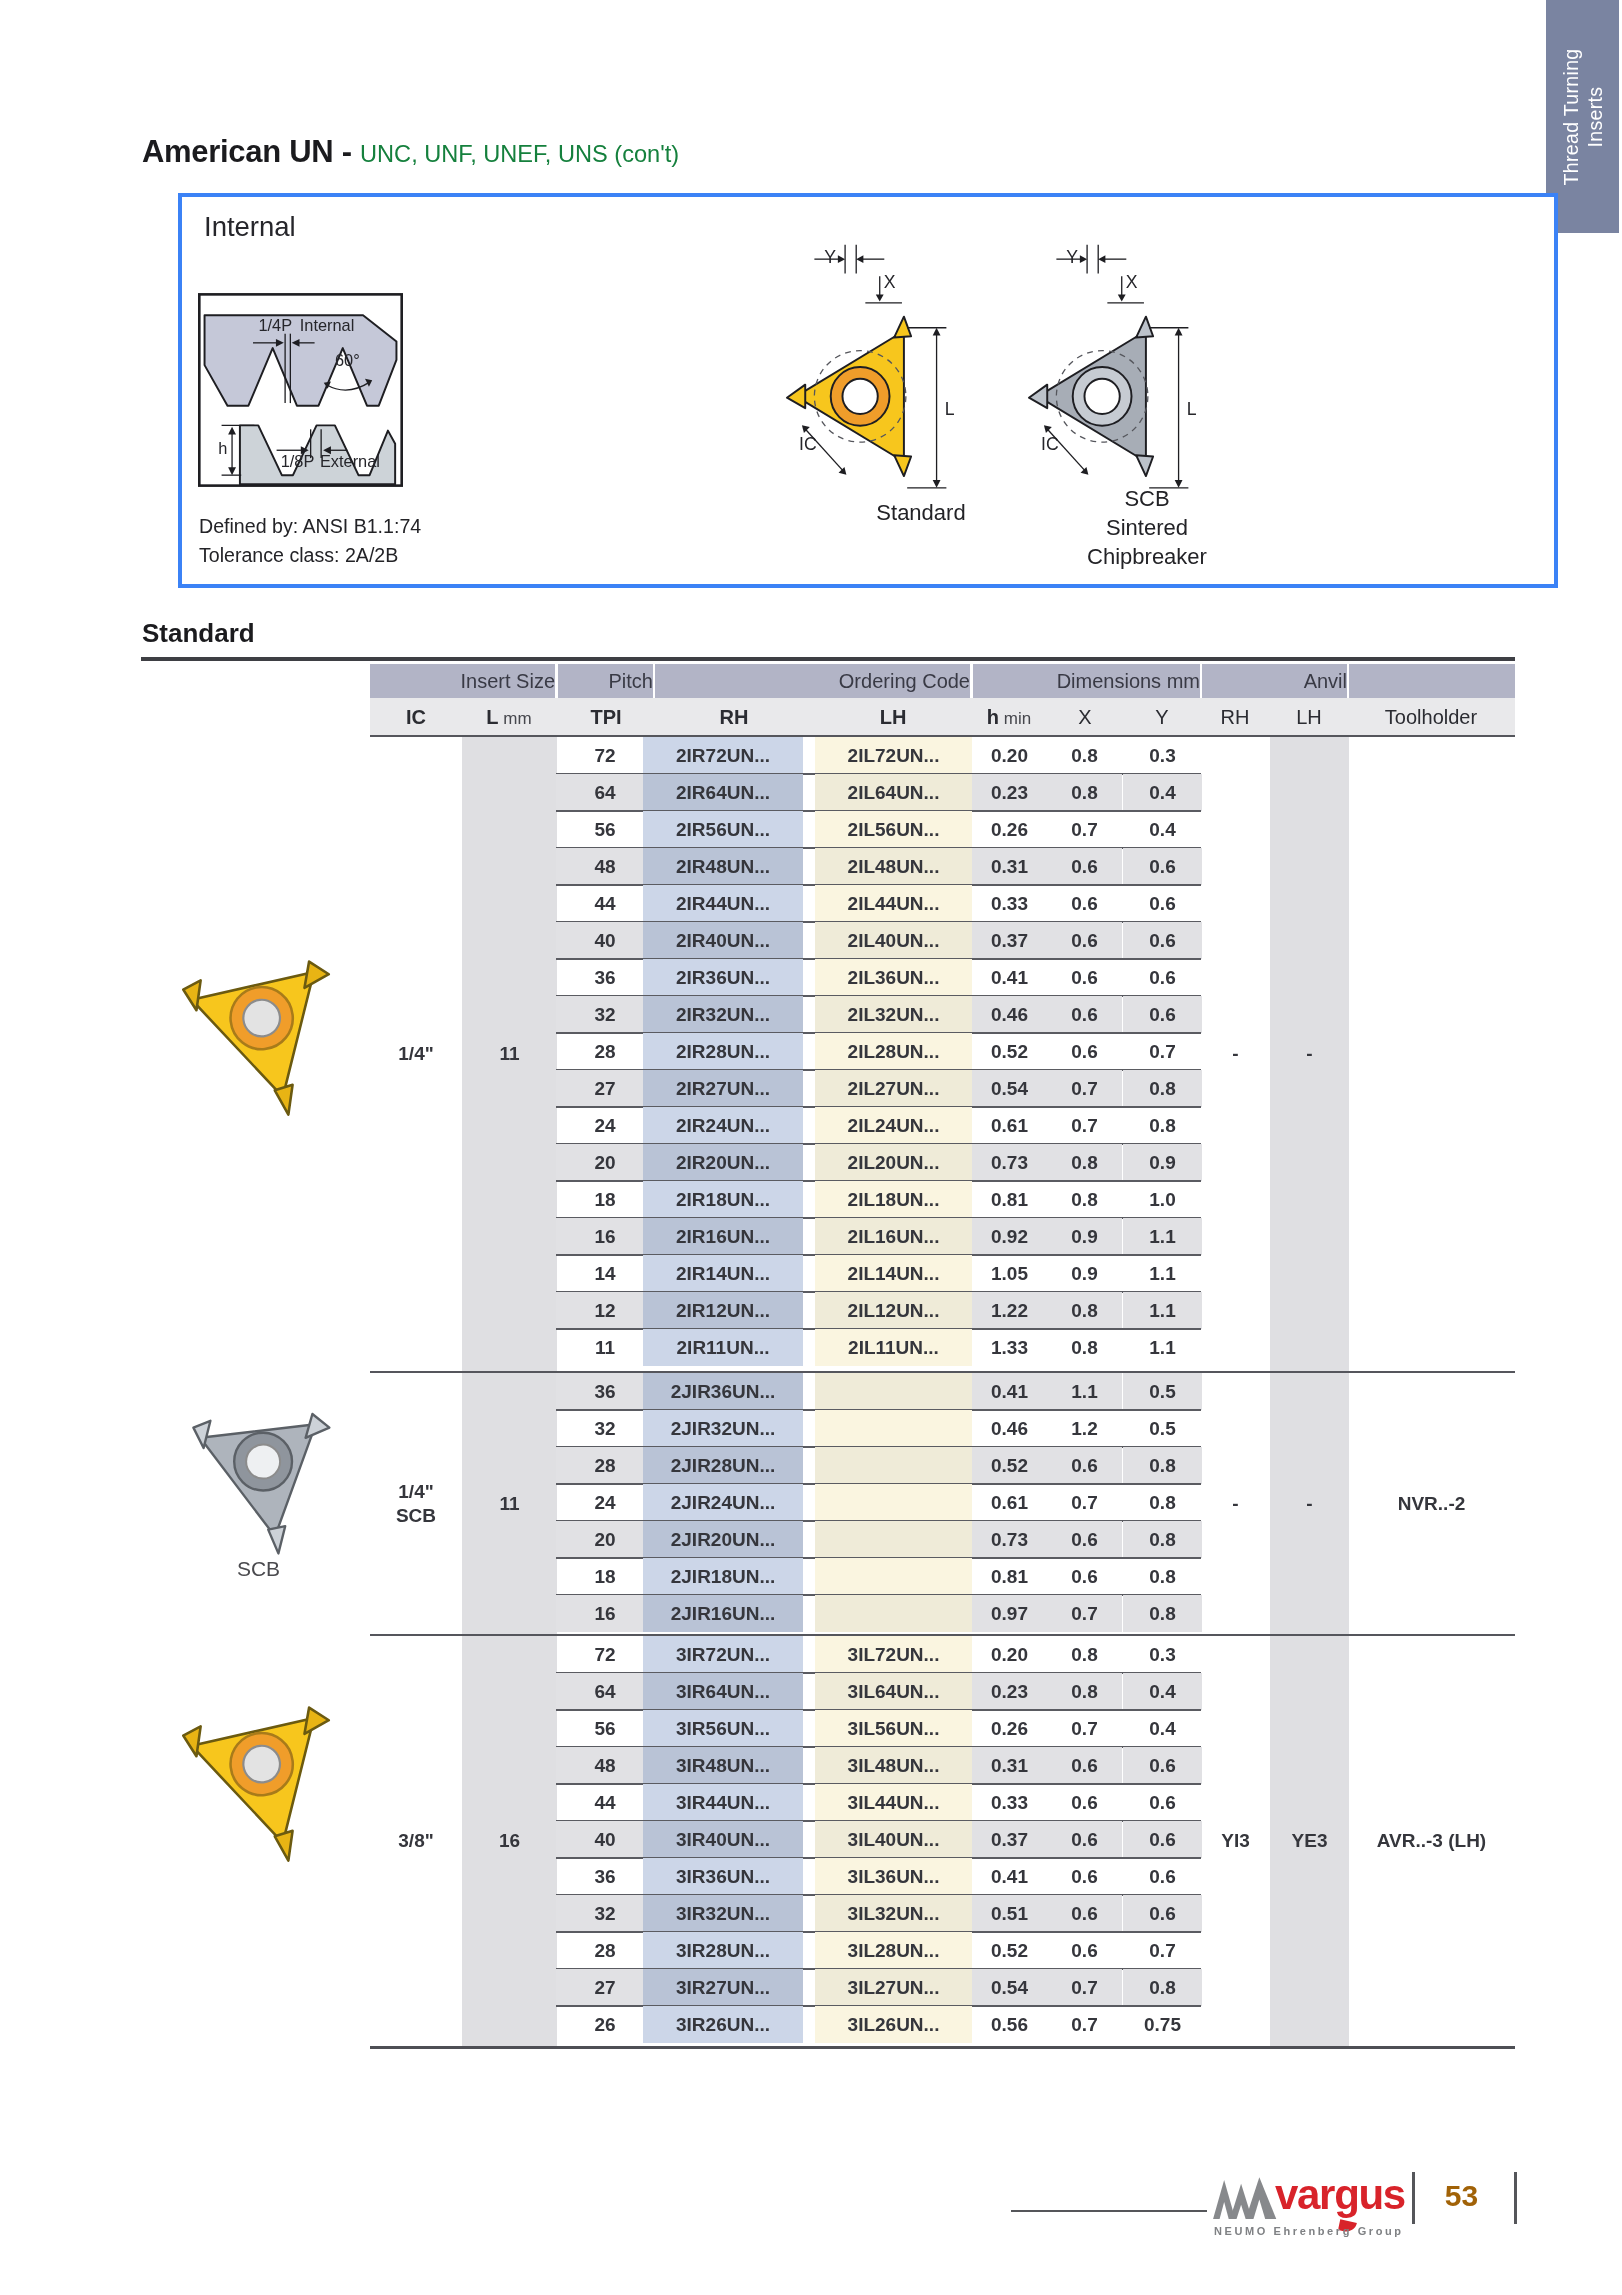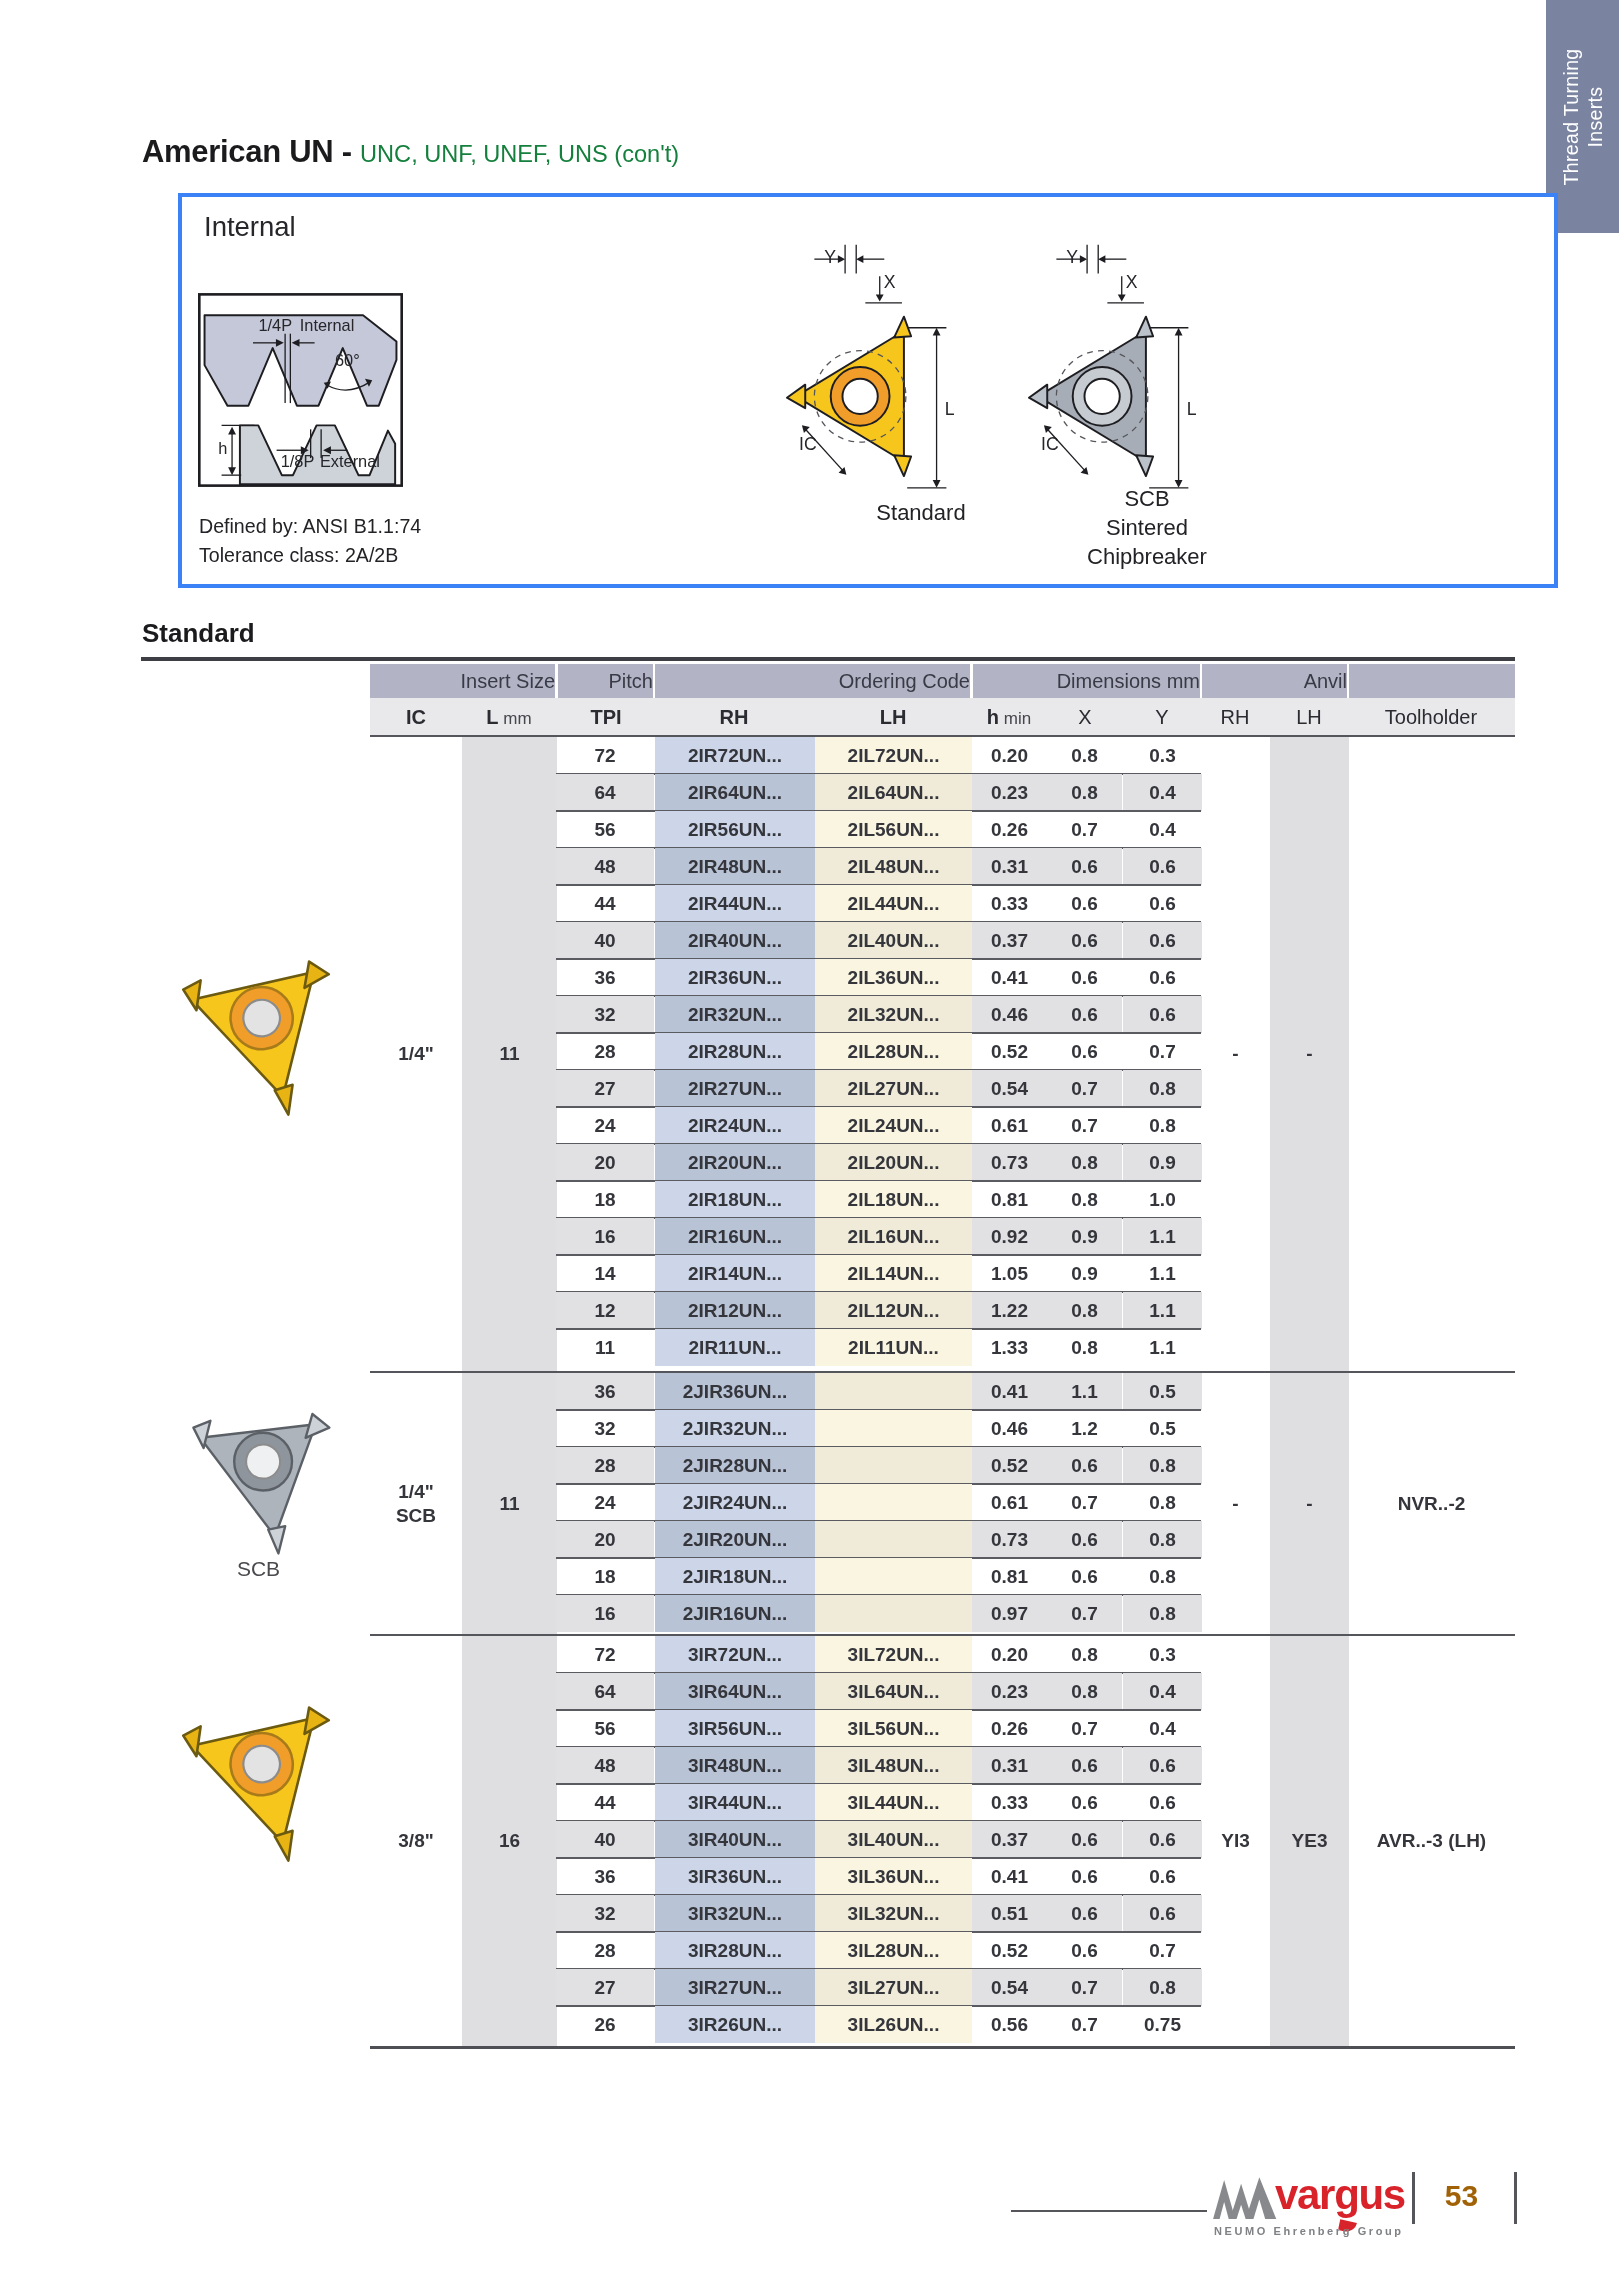--- a/index.html
+++ b/index.html
@@ -48,7 +48,7 @@
   .cell{position:absolute;top:0;height:37px;line-height:38px;text-align:center;
     font-size:19px;color:#35363c;white-space:nowrap;}
   .c-tpi{left:186px;width:98px;}
-  .c-rh{left:285px;width:160px;}
+  .c-rh{left:273px;width:160px;}
   .c-lh{left:445px;width:157px;}
   .c-h{left:602px;width:75px;}
   .c-x{left:677px;width:75px;}

